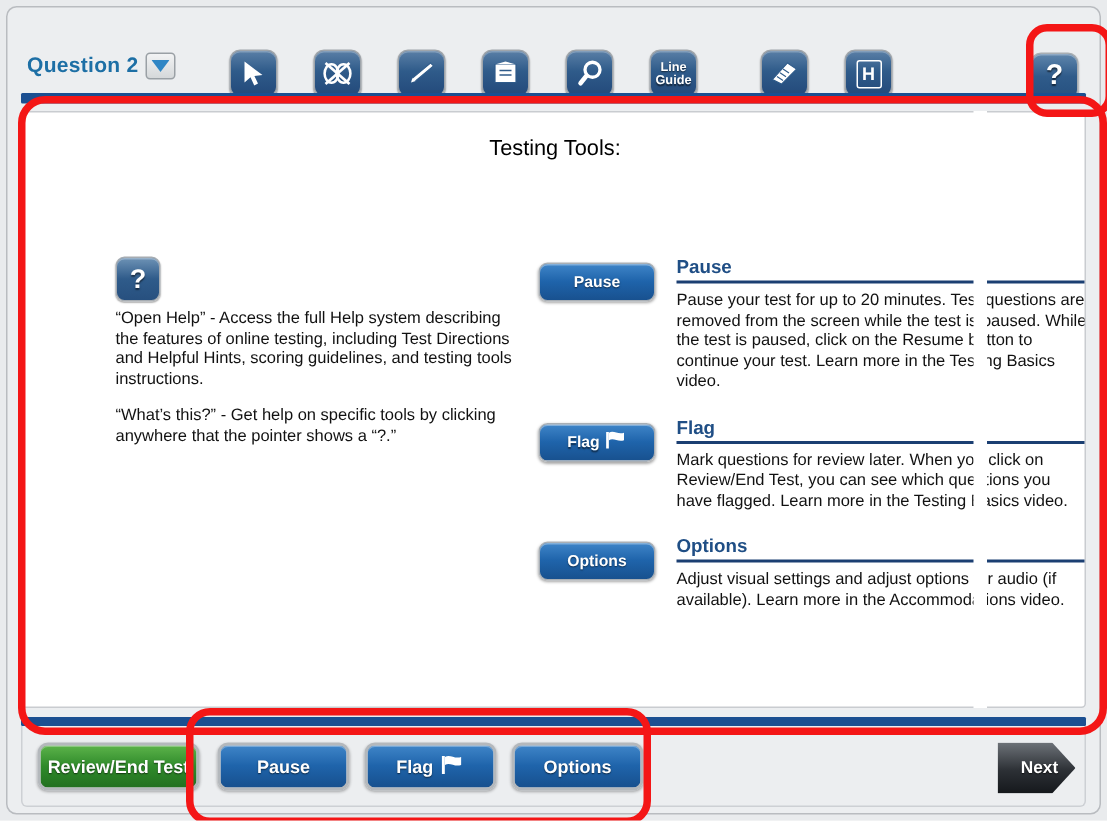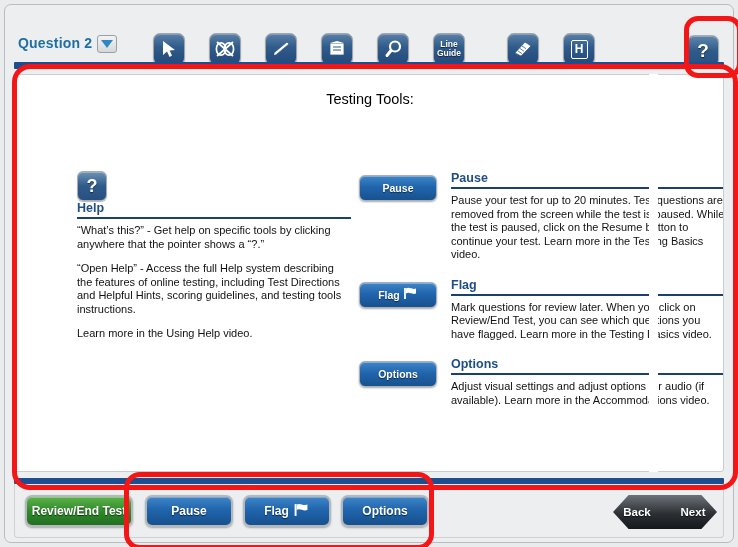--- a/index.html
+++ b/index.html
@@ -272,7 +272,6 @@
       <div class="col-left">
         <div class="lblock">
           <div class="badge icon-help">?</div>
-          <h3 class="sec-head">Help</h3>
           <p class="sec-text">“What’s this?” - Get help on specific tools by clicking anywhere that the pointer shows a “?.”</p>
           <p class="sec-text">“Open Help” - Access the full Help system describing the features of online testing, including Test Directions and Helpful Hints, scoring guidelines, and testing tools instructions.</p>
           <p class="sec-text">Learn more in the Using Help video.</p>

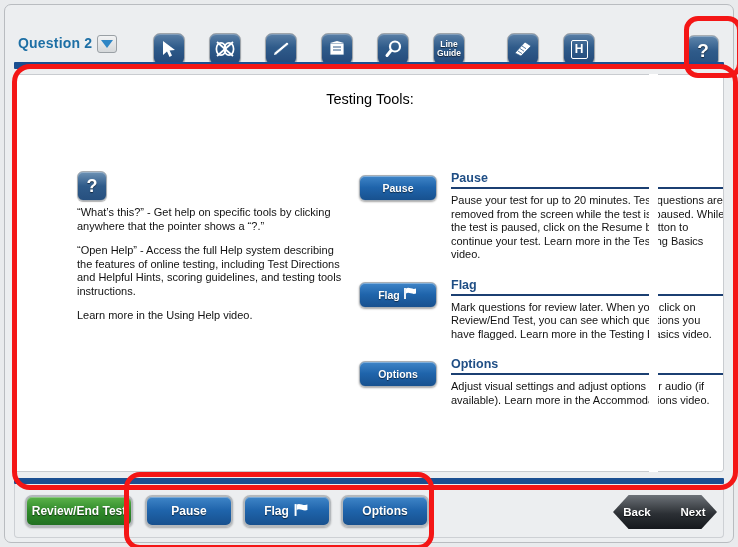--- a/index.html
+++ b/index.html
@@ -272,8 +272,8 @@
       <div class="col-left">
         <div class="lblock">
           <div class="badge icon-help">?</div>
+          <p class="sec-text">“Open Help” - Access the full Help system describing the features of online testing, including Test Directions and Helpful Hints, scoring guidelines, and testing tools instructions.</p>
           <p class="sec-text">“What’s this?” - Get help on specific tools by clicking anywhere that the pointer shows a “?.”</p>
-          <p class="sec-text">“Open Help” - Access the full Help system describing the features of online testing, including Test Directions and Helpful Hints, scoring guidelines, and testing tools instructions.</p>
           <p class="sec-text">Learn more in the Using Help video.</p>
         </div>
       </div>

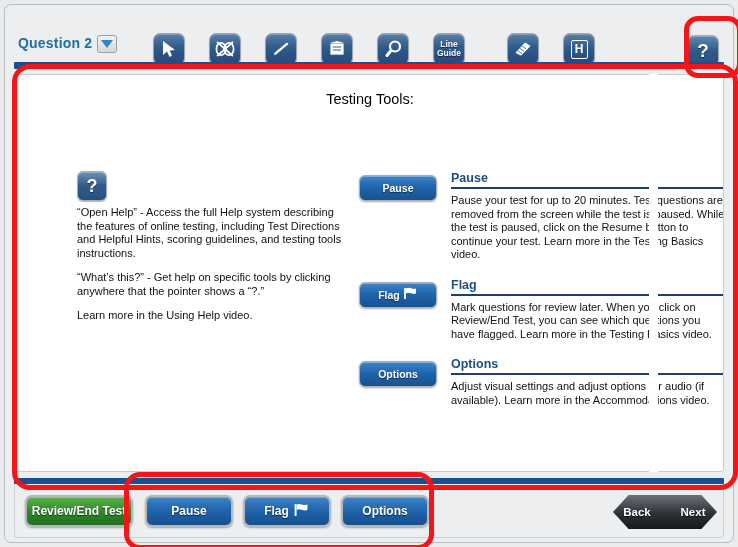--- a/index.html
+++ b/index.html
@@ -274,7 +274,6 @@
           <div class="badge icon-help">?</div>
           <p class="sec-text">“Open Help” - Access the full Help system describing the features of online testing, including Test Directions and Helpful Hints, scoring guidelines, and testing tools instructions.</p>
           <p class="sec-text">“What’s this?” - Get help on specific tools by clicking anywhere that the pointer shows a “?.”</p>
-          <p class="sec-text">Learn more in the Using Help video.</p>
         </div>
       </div>
 

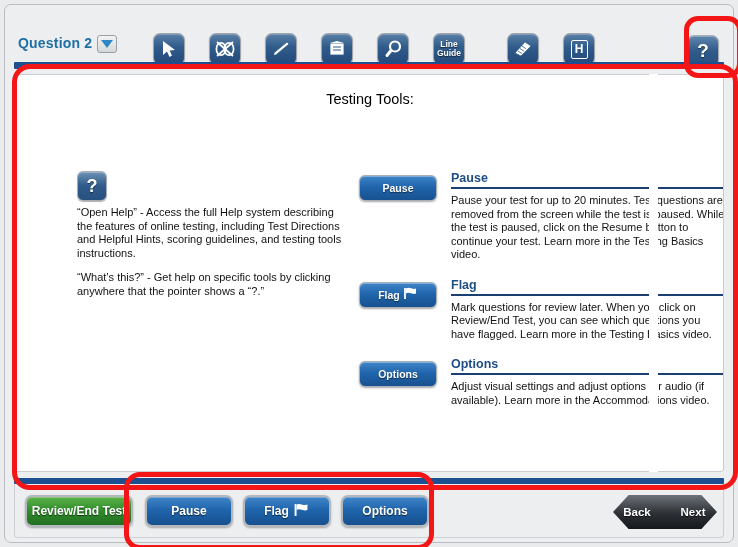--- a/index.html
+++ b/index.html
@@ -331,7 +331,6 @@
     </div>
     <div class="btn btn-blue btn-options">Options</div>
 
-    <div class="nav-btn nav-back">Back</div>
     <div class="nav-btn nav-next">Next</div>
   </div>
 

